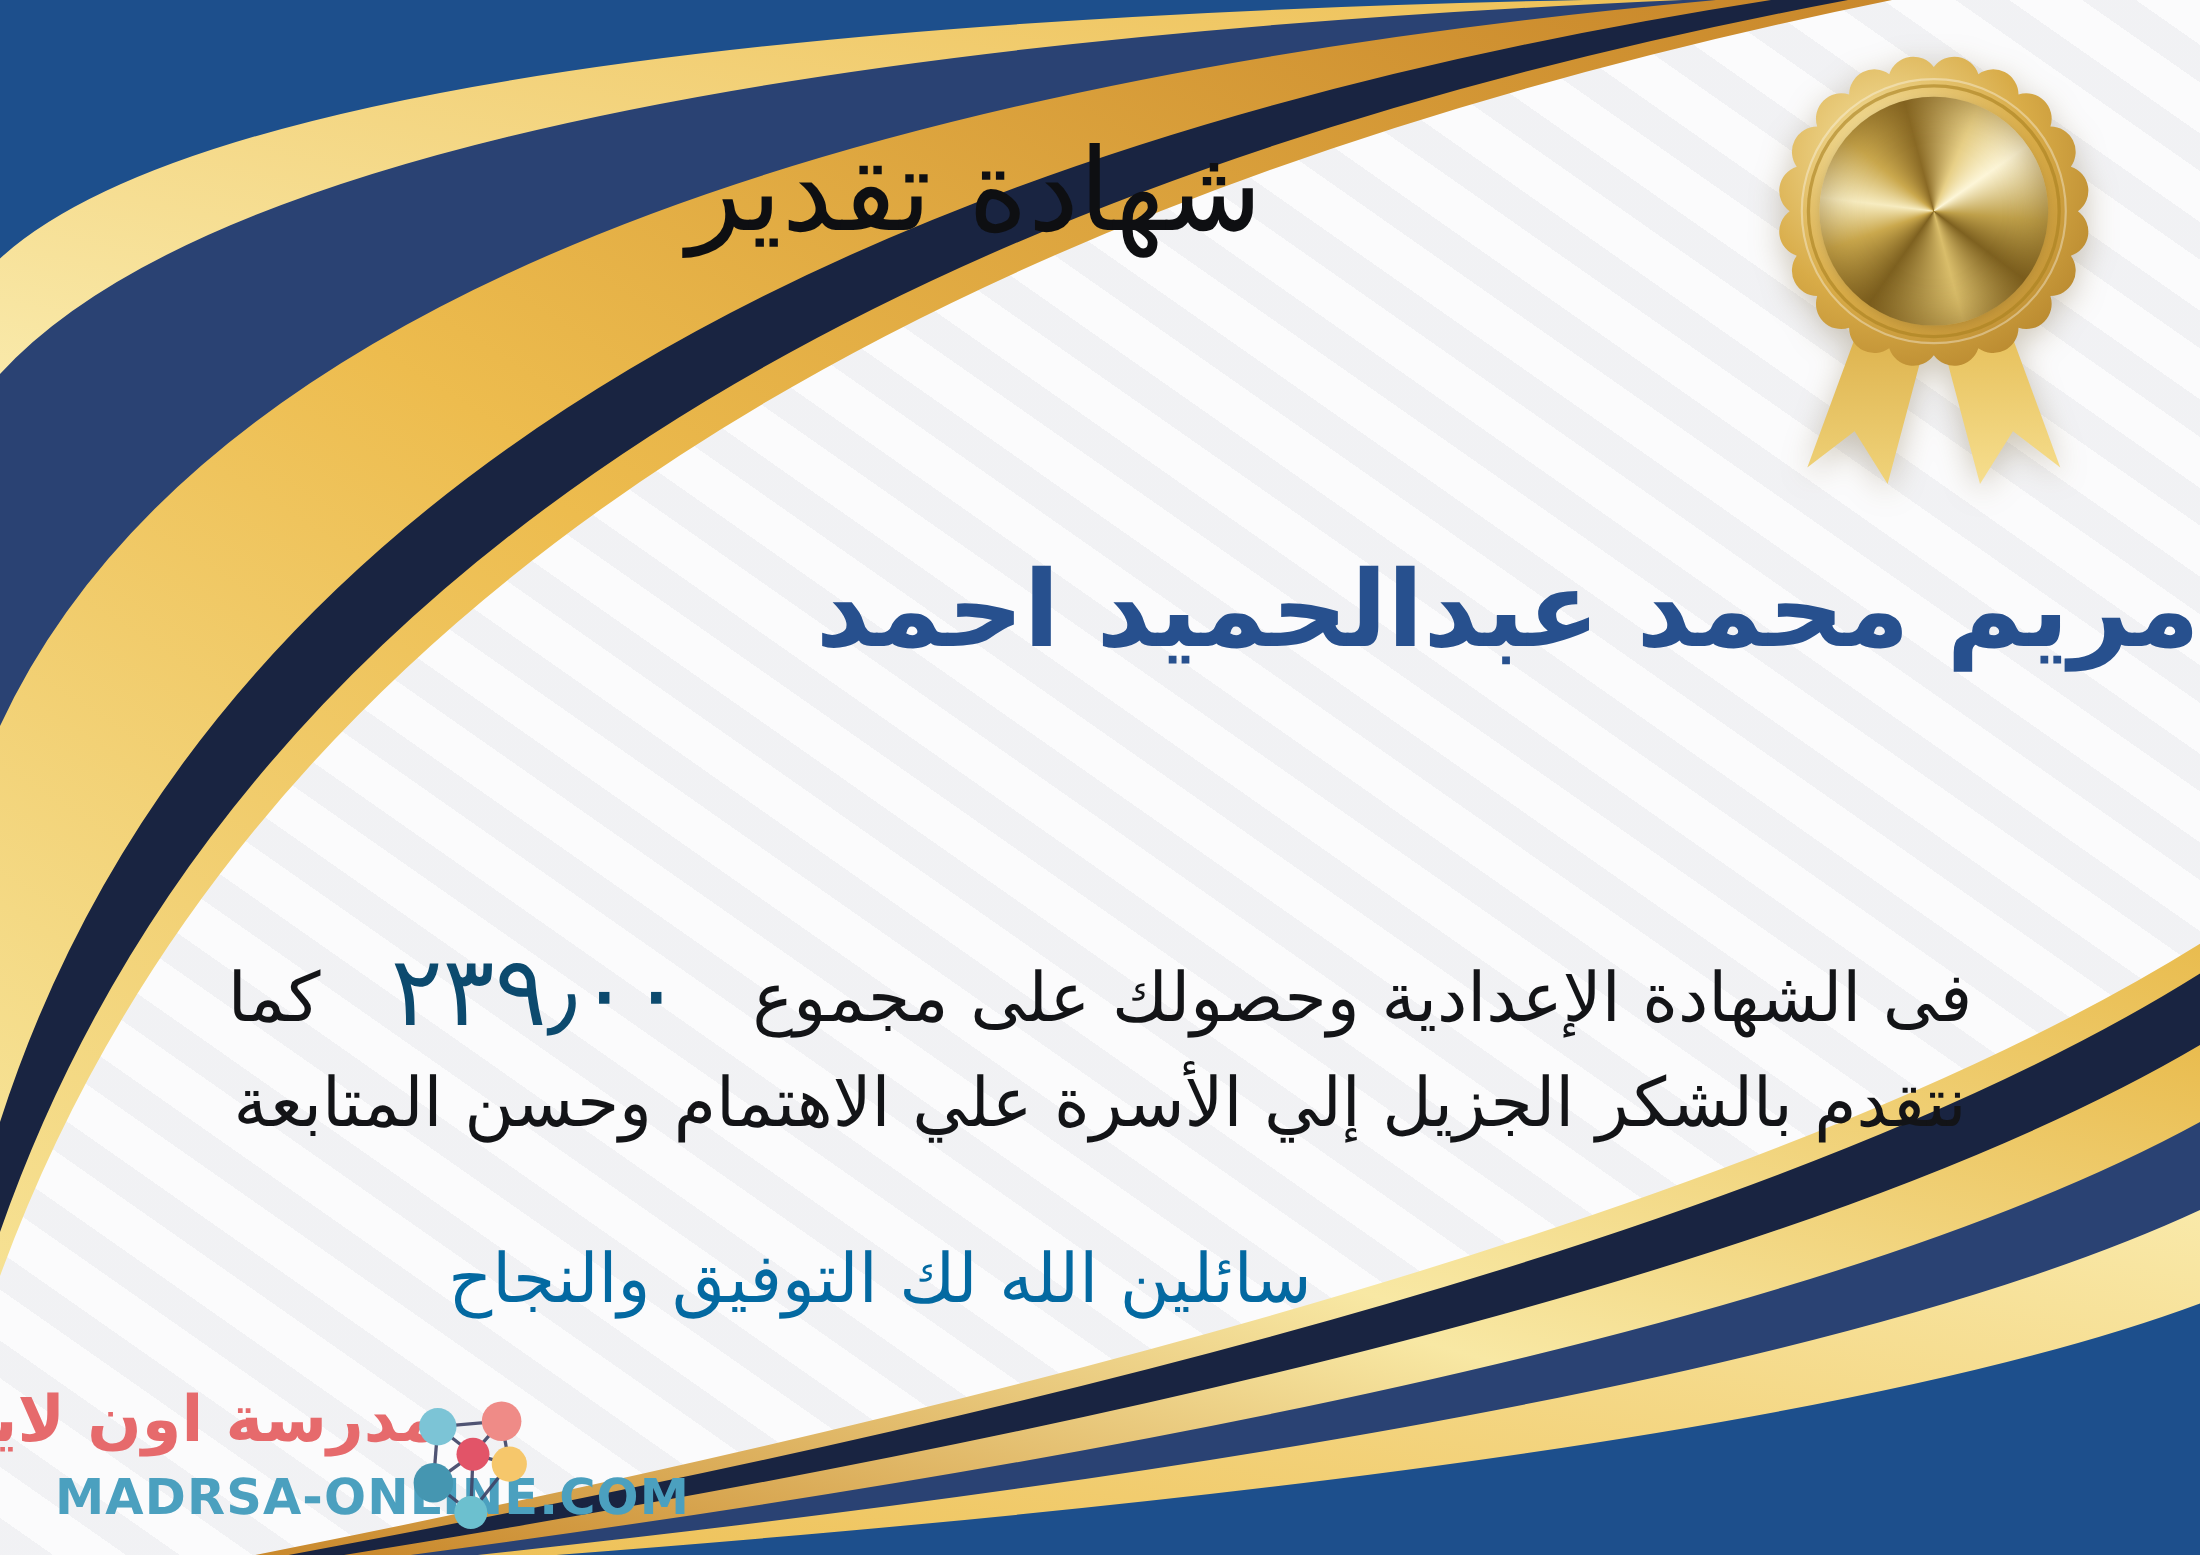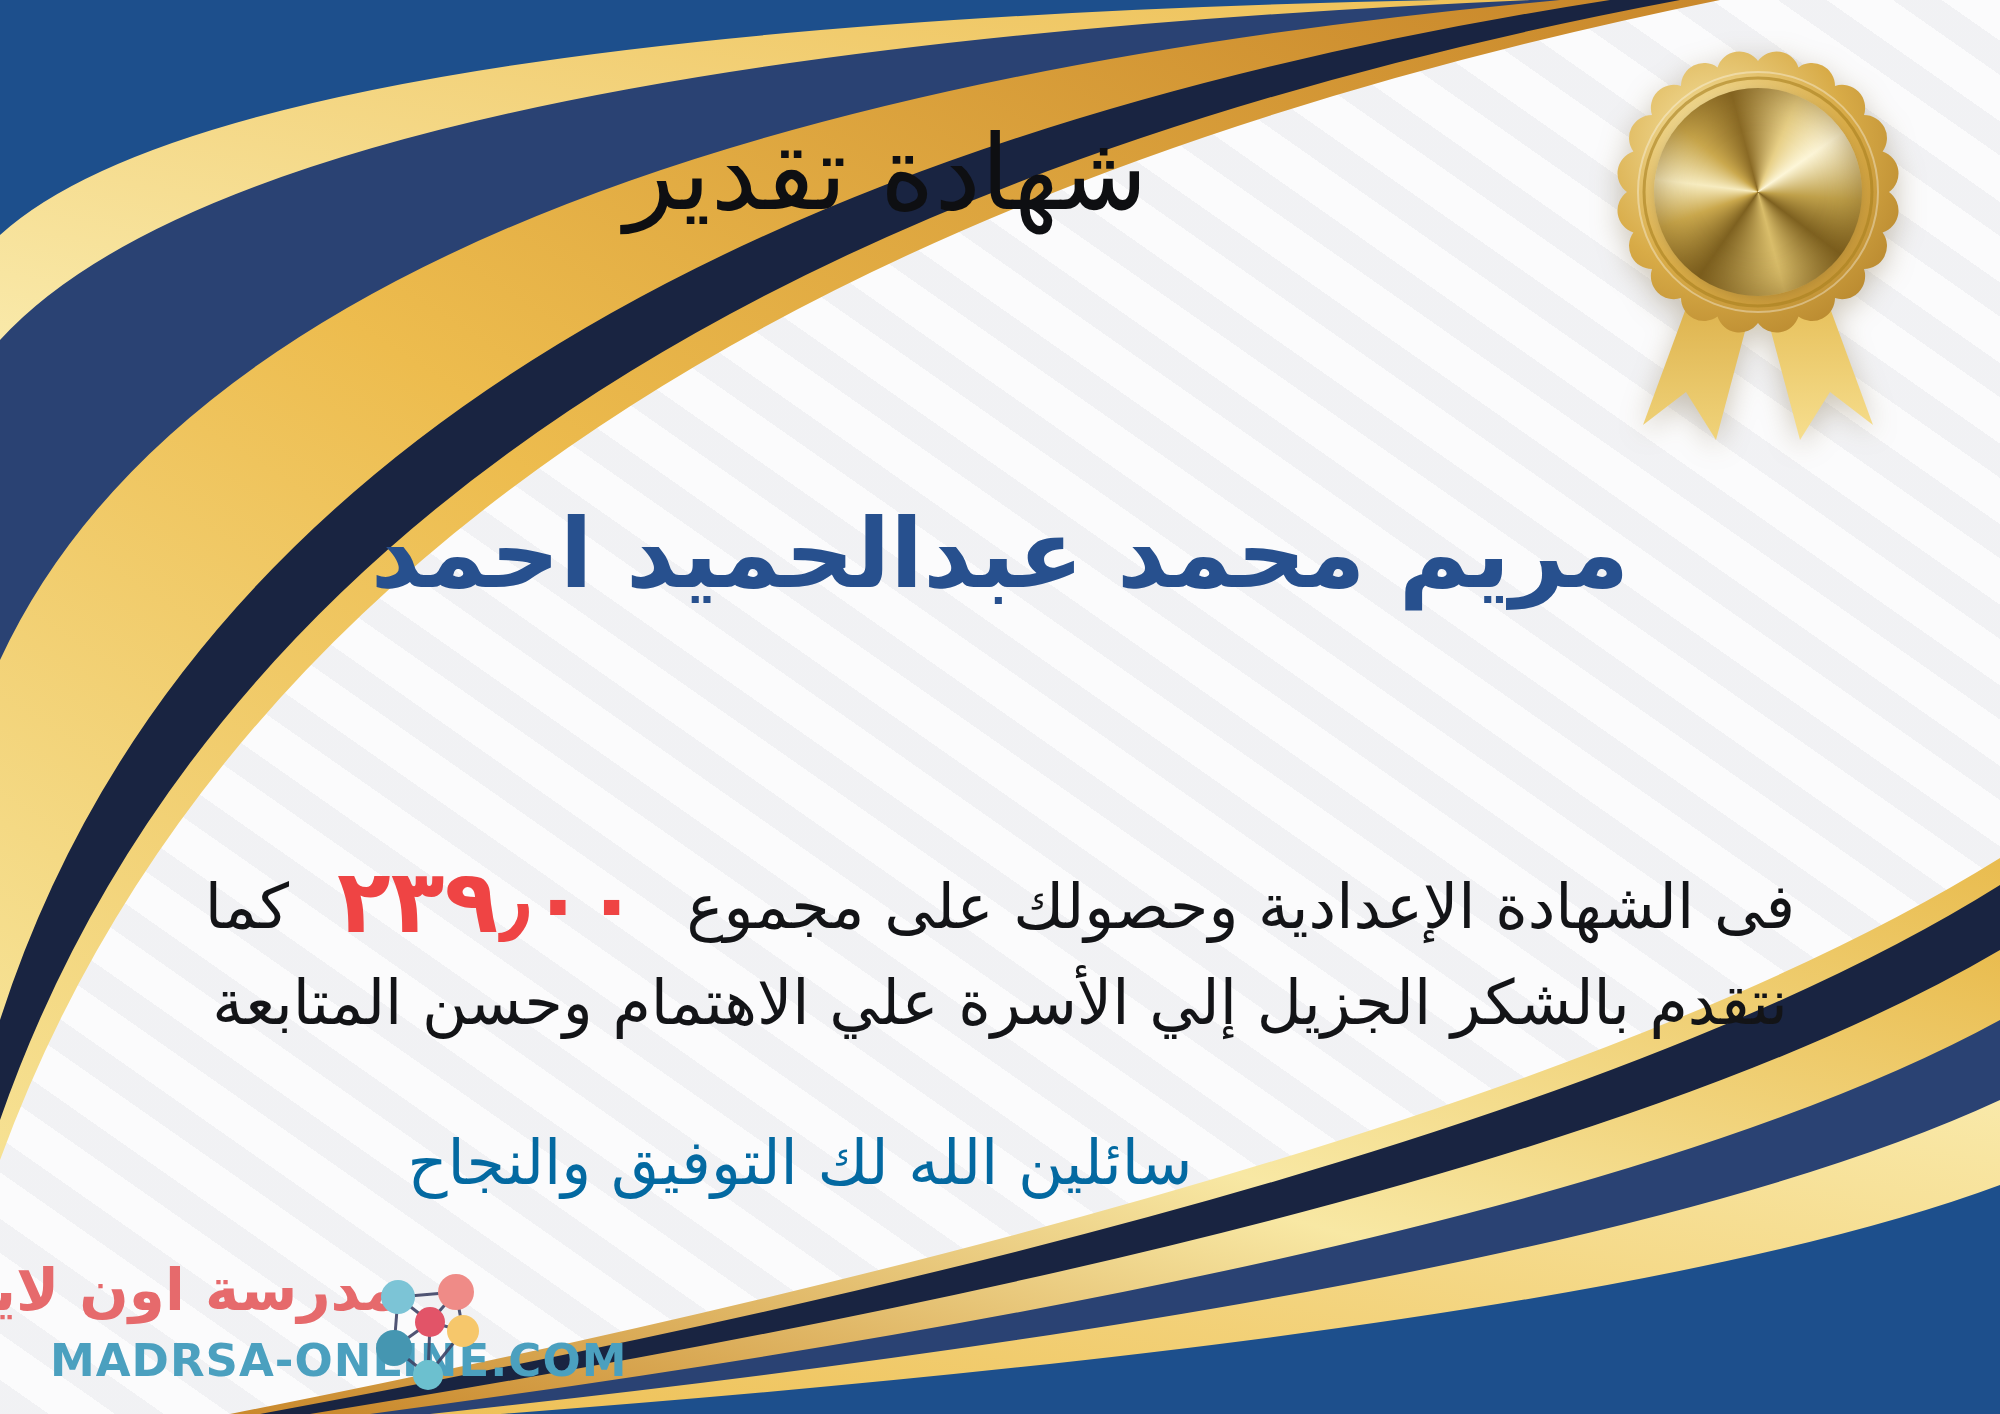--- a/index.html
+++ b/index.html
@@ -22,7 +22,7 @@
     font-size:104px;color:#0e0f12;white-space:nowrap;padding-left:16px;
   }
   .student-name{
-    position:absolute;top:498px;left:0;width:2000px;text-align:center;
+    position:absolute;top:498px;left:0;width:2000px;text-align:right;
     font-size:96px;font-weight:bold;color:#27508e;white-space:nowrap;
   }
   .body-line{

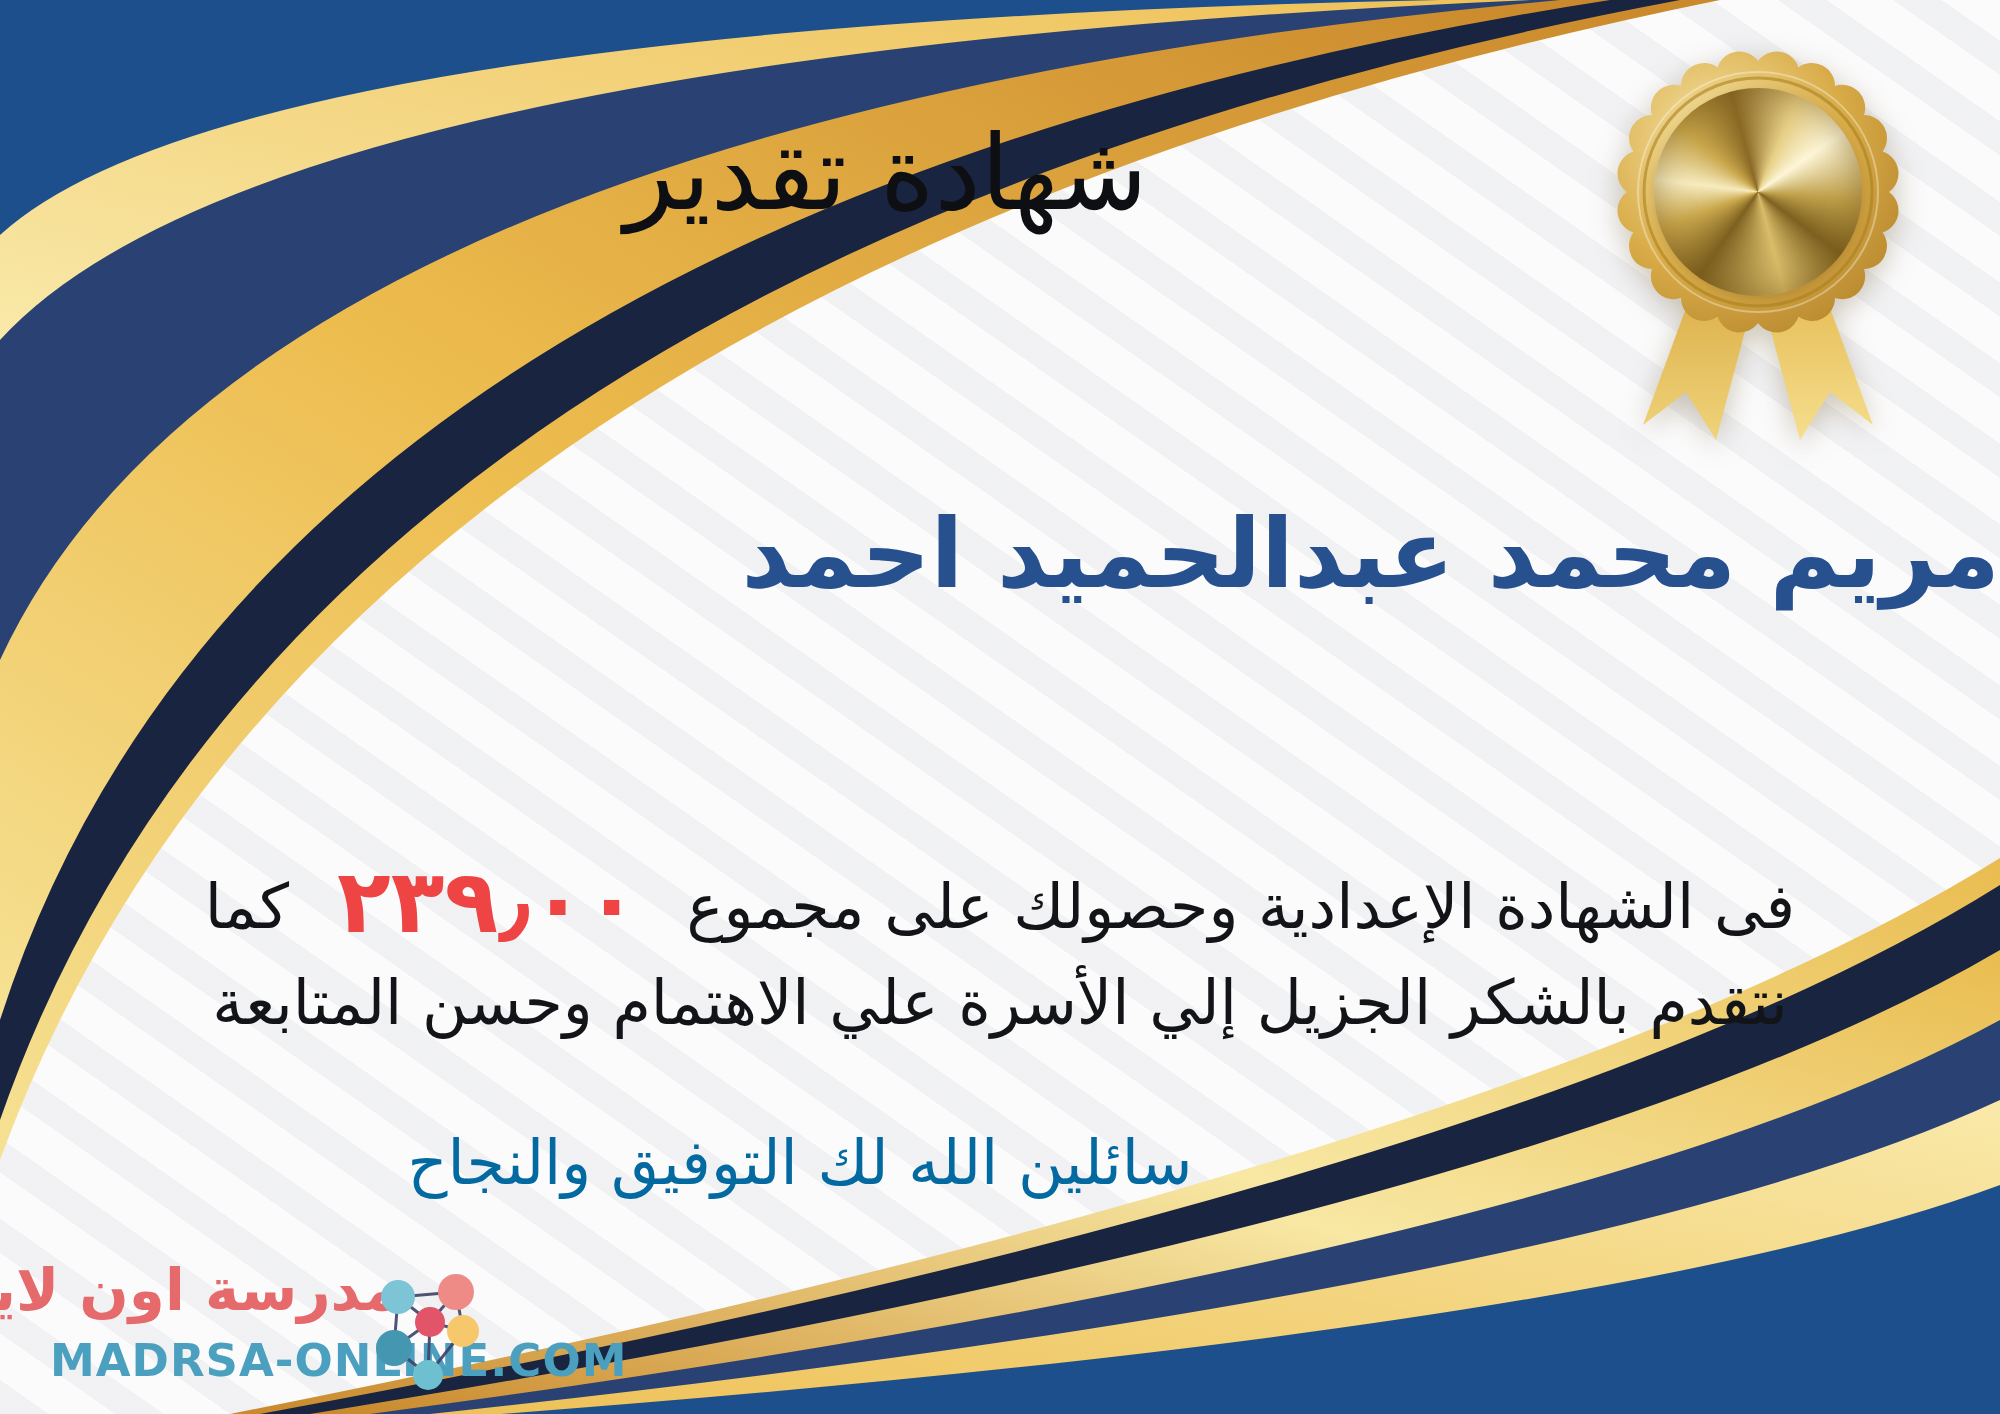--- a/index.html
+++ b/index.html
@@ -32,7 +32,7 @@
   .line1{top:738px;}
   .line2{top:846px;display:flex;justify-content:center;align-items:baseline;}
   .line2 .score{
-    font-size:88px;font-weight:bold;color:#ef4444;margin:0 48px;
+    font-size:88px;font-weight:normal;color:#0c4a6e;margin:0 64px;
     position:relative;top:4px;
   }
   .line3{top:966px;}

